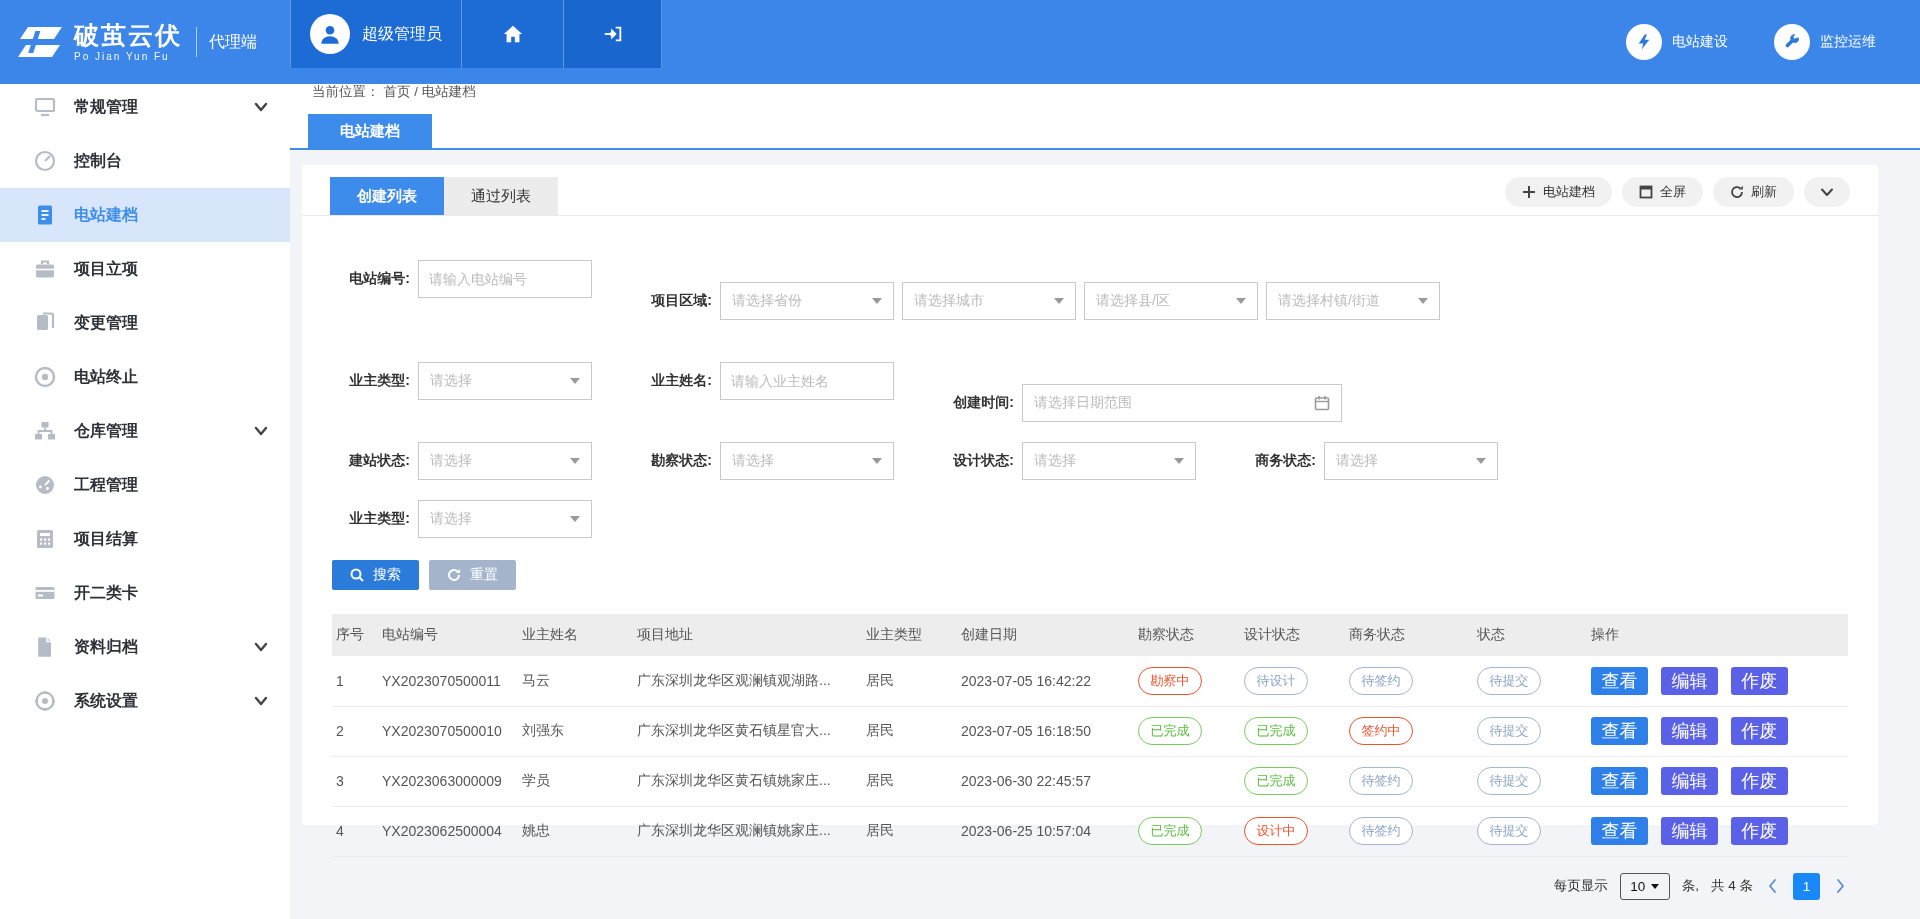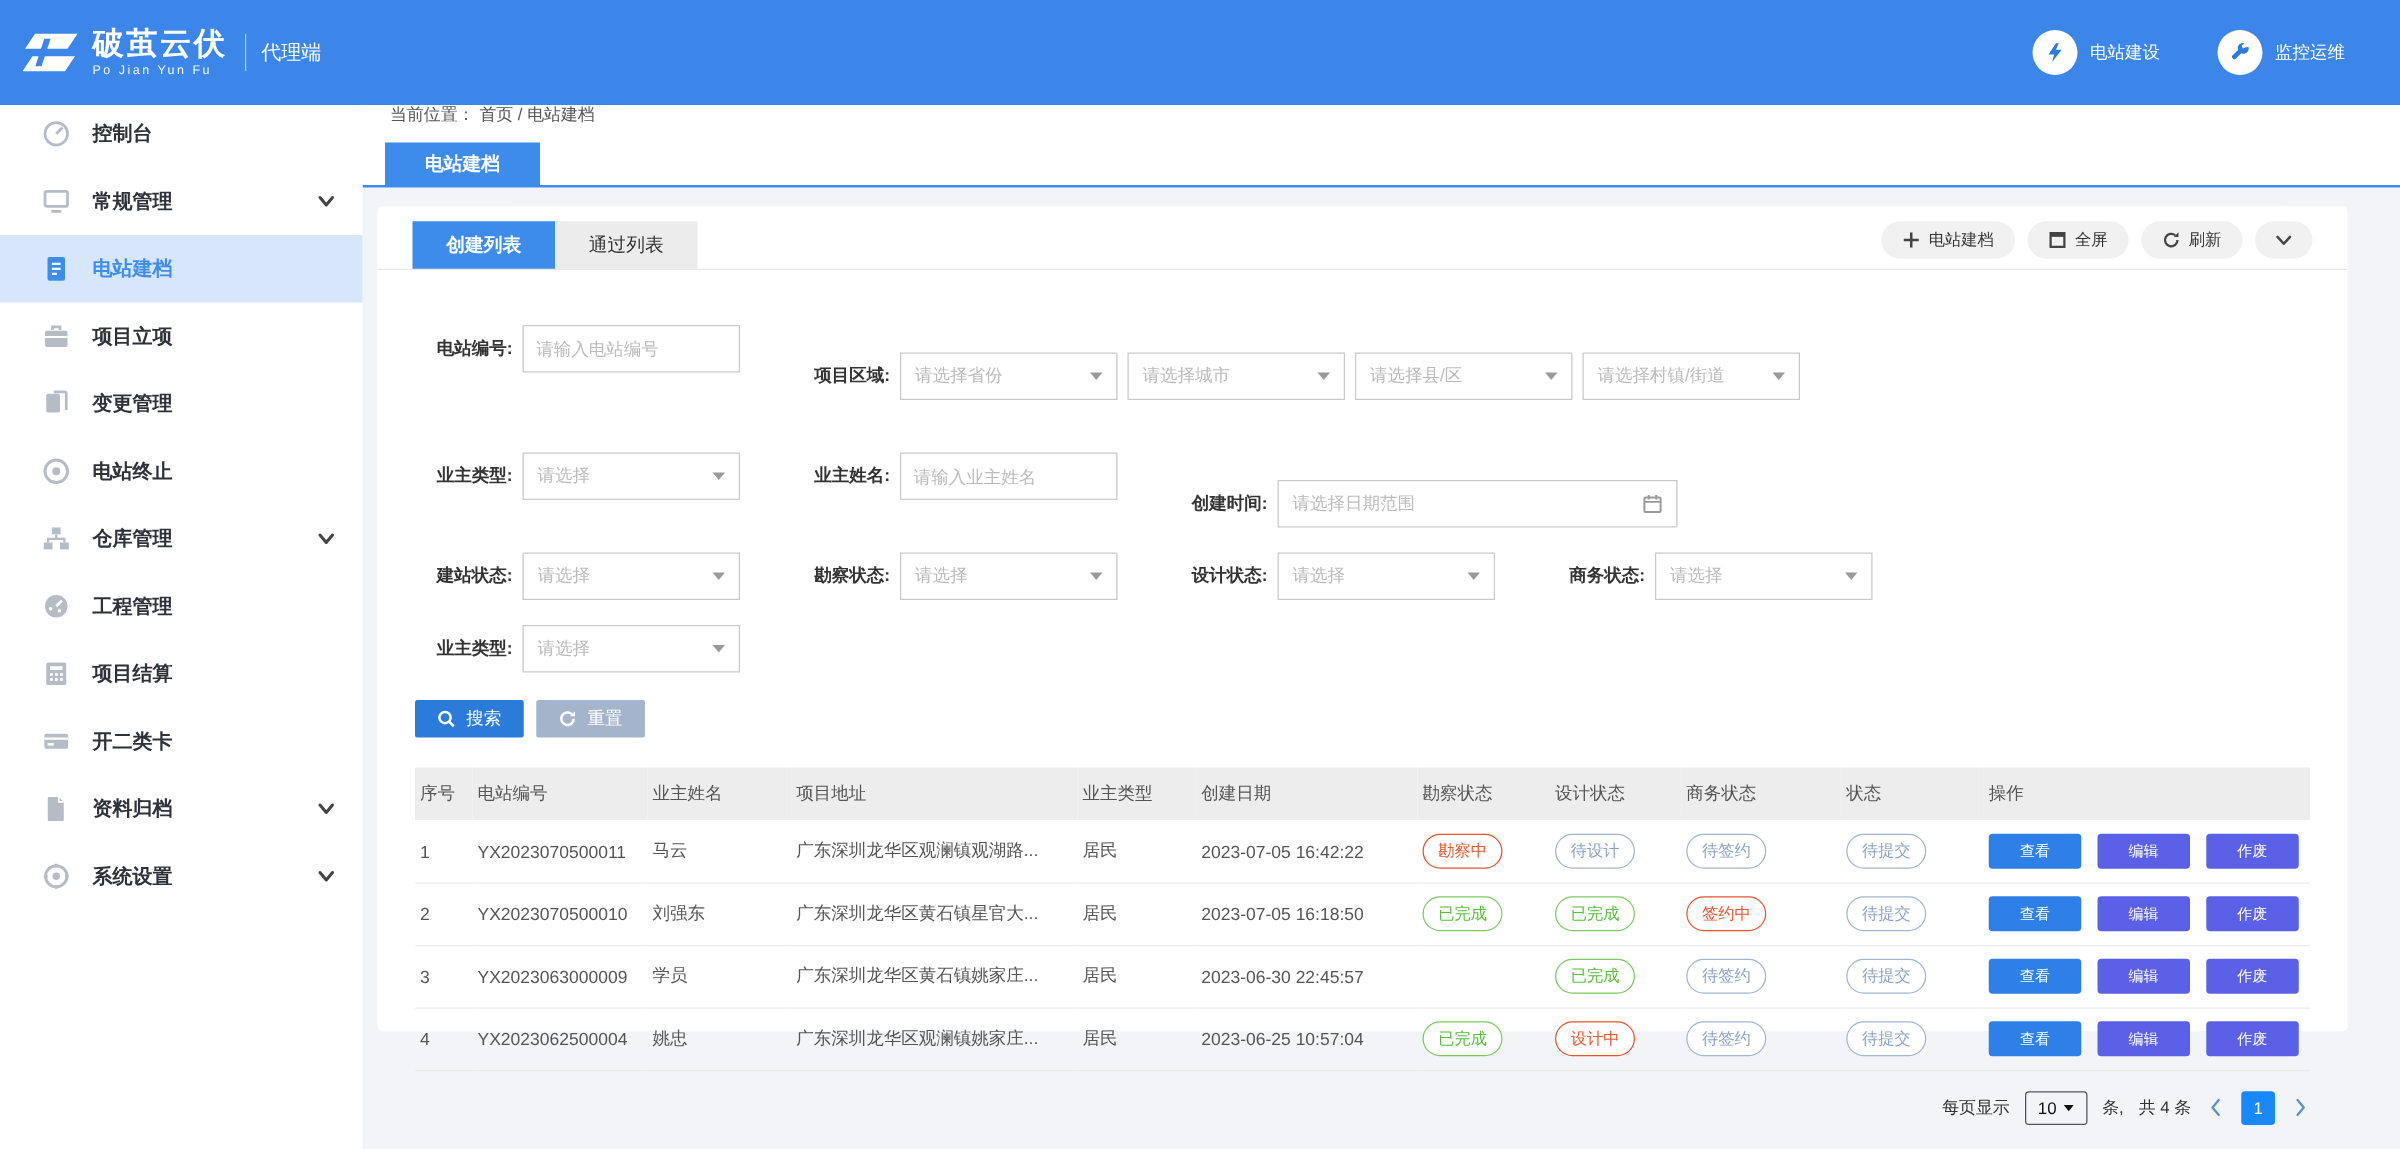--- a/index.html
+++ b/index.html
@@ -119,6 +119,29 @@
     <div class="portal">代理端</div>
   </div>
 
+  <div class="user-block">
+    <div class="seg seg-user first">
+      <span class="avatar">
+        <svg width="26" height="26" viewBox="0 0 24 24">
+          <circle cx="12" cy="8.5" r="4" fill="#1d6cd6"></circle>
+          <path d="M4 21c0-4.4 3.6-7 8-7s8 2.6 8 7z" fill="#1d6cd6"></path>
+        </svg>
+      </span>
+      <span class="user-name">超级管理员</span>
+    </div>
+    <div class="seg seg-home">
+      <svg width="22" height="22" viewBox="0 0 24 24">
+        <path d="M12 3l10 9h-3v9h-5v-6h-4v6H5v-9H2z" fill="#ffffff"></path>
+      </svg>
+    </div>
+    <div class="seg seg-exit">
+      <svg width="22" height="22" viewBox="0 0 24 24">
+        <path d="M3 11h10v2H3z" fill="#ffffff"></path>
+        <path d="M10 6l6 6-6 6v-4H9v-4h1z" fill="#ffffff"></path>
+        <path d="M15 4h6v16h-6v-2h4V6h-4z" fill="#ffffff"></path>
+      </svg>
+    </div>
+  </div>
 
   <div class="hnav">
     <div class="hnav-item">

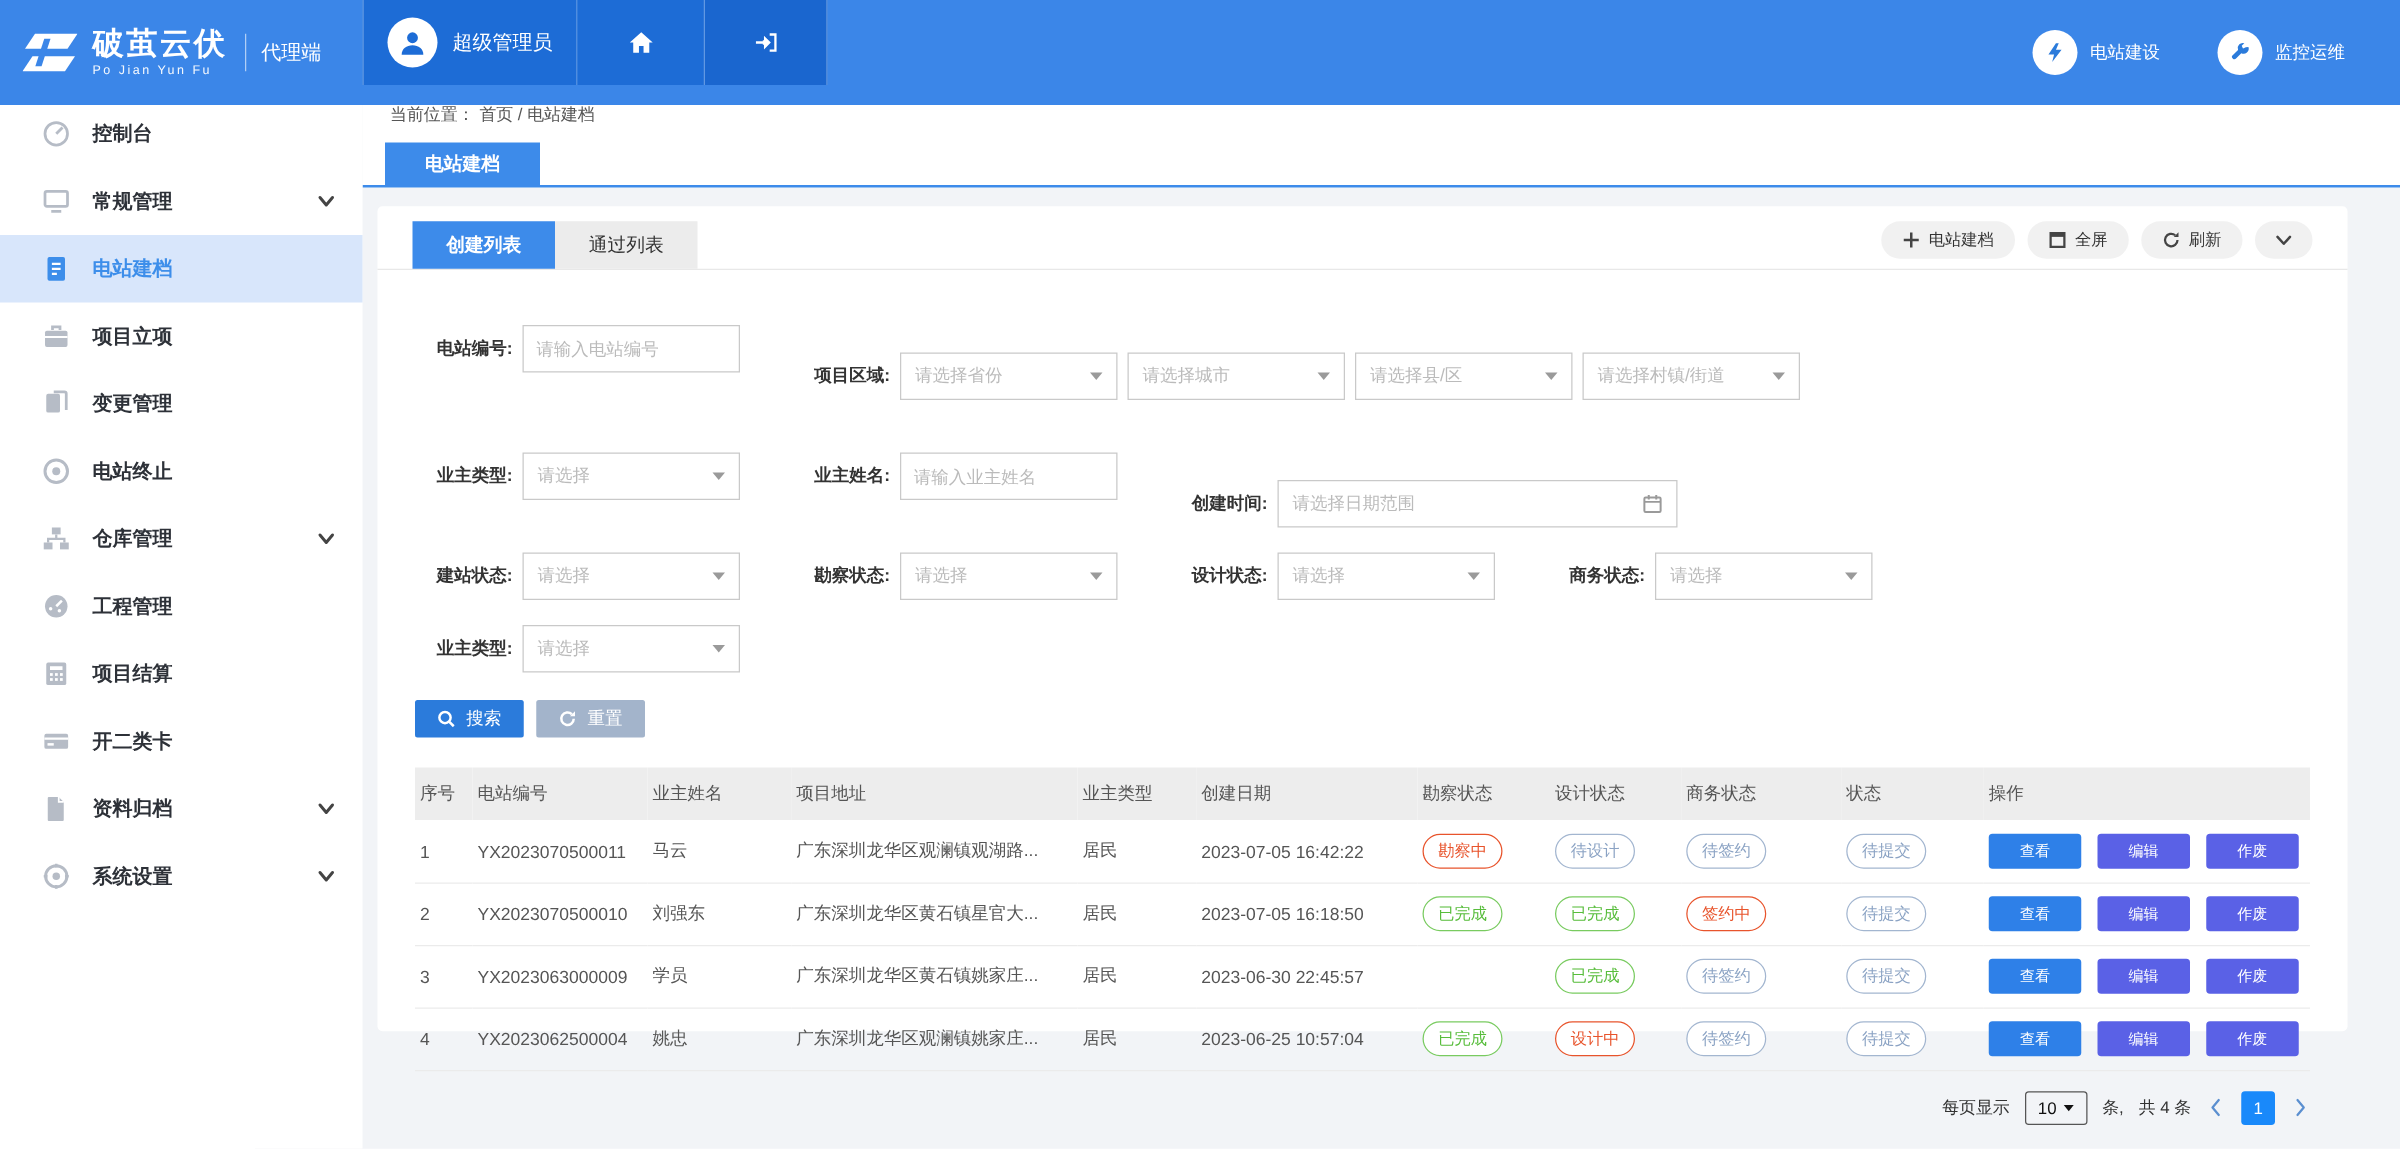--- a/index.html
+++ b/index.html
@@ -167,14 +167,6 @@
 
   <div class="side-item">
     <svg class="s-icon" viewBox="0 0 22 22">
-      <circle cx="11" cy="11" r="9" fill="none" stroke="currentColor" stroke-width="2.2"></circle>
-      <line x1="11" y1="11" x2="16" y2="6" stroke="currentColor" stroke-width="2.2"></line>
-    </svg>
-    <span class="side-label">控制台</span>
-  </div>
-
-  <div class="side-item">
-    <svg class="s-icon" viewBox="0 0 22 22">
       <rect x="2" y="3" width="18" height="12" rx="1.5" fill="none" stroke="currentColor" stroke-width="2.2"></rect>
       <line x1="7" y1="19" x2="15" y2="19" stroke="currentColor" stroke-width="2.2"></line>
     </svg>
@@ -182,6 +174,14 @@
     <svg class="side-chevron" viewBox="0 0 14 14">
       <polyline points="2,4 7,10 12,4" fill="none" stroke="currentColor" stroke-width="2.4" stroke-linecap="round" stroke-linejoin="round"></polyline>
     </svg>
+  </div>
+
+  <div class="side-item">
+    <svg class="s-icon" viewBox="0 0 22 22">
+      <circle cx="11" cy="11" r="9" fill="none" stroke="currentColor" stroke-width="2.2"></circle>
+      <line x1="11" y1="11" x2="16" y2="6" stroke="currentColor" stroke-width="2.2"></line>
+    </svg>
+    <span class="side-label">控制台</span>
   </div>
 
   <div class="side-item active">

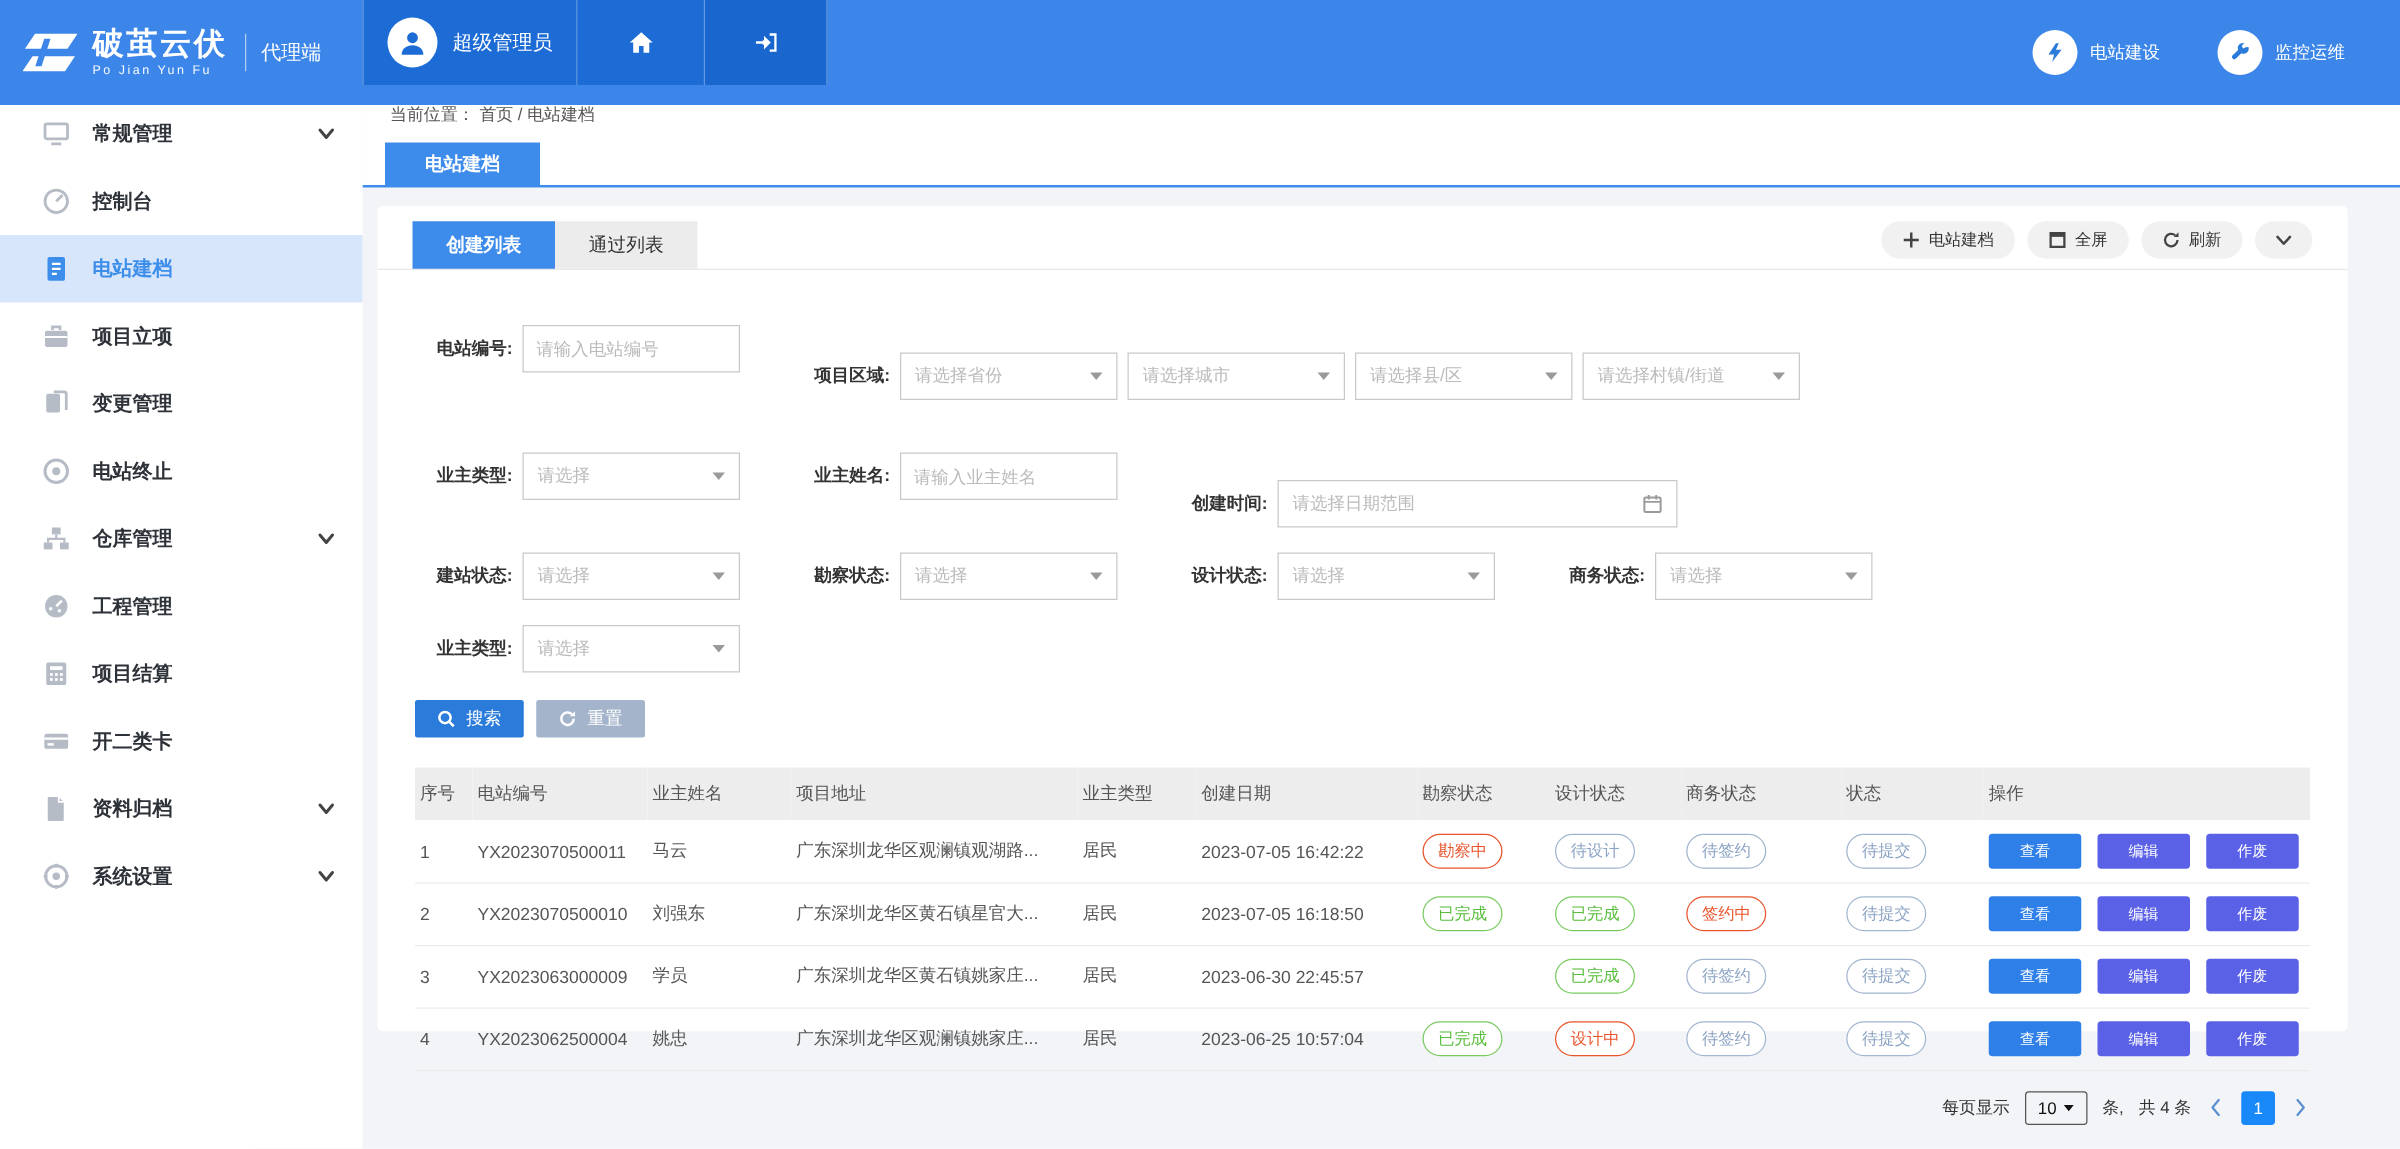--- a/index.html
+++ b/index.html
@@ -90,7 +90,7 @@
   .bt-green { color:#58bd3c; border-color:#79cb60; }
   .bt-pending { color:#8ba3c4; border-color:#a3b6d0; }
   .bt-none, .badge:empty { display:none; }
-  .abtn { display:inline-block; width:74px; height:28px; line-height:28px; text-align:center; color:#fff; font-size:12px; border-radius:3px; margin-right:9px; cursor:pointer; }
+  .abtn { display:inline-block; width:57px; height:28px; line-height:28px; text-align:center; color:#fff; font-size:18px; border-radius:3px; margin-right:9px; cursor:pointer; }
   .abtn-view { background:#2e80e8; }
   .abtn-op { background:#5a61e6; }
 

